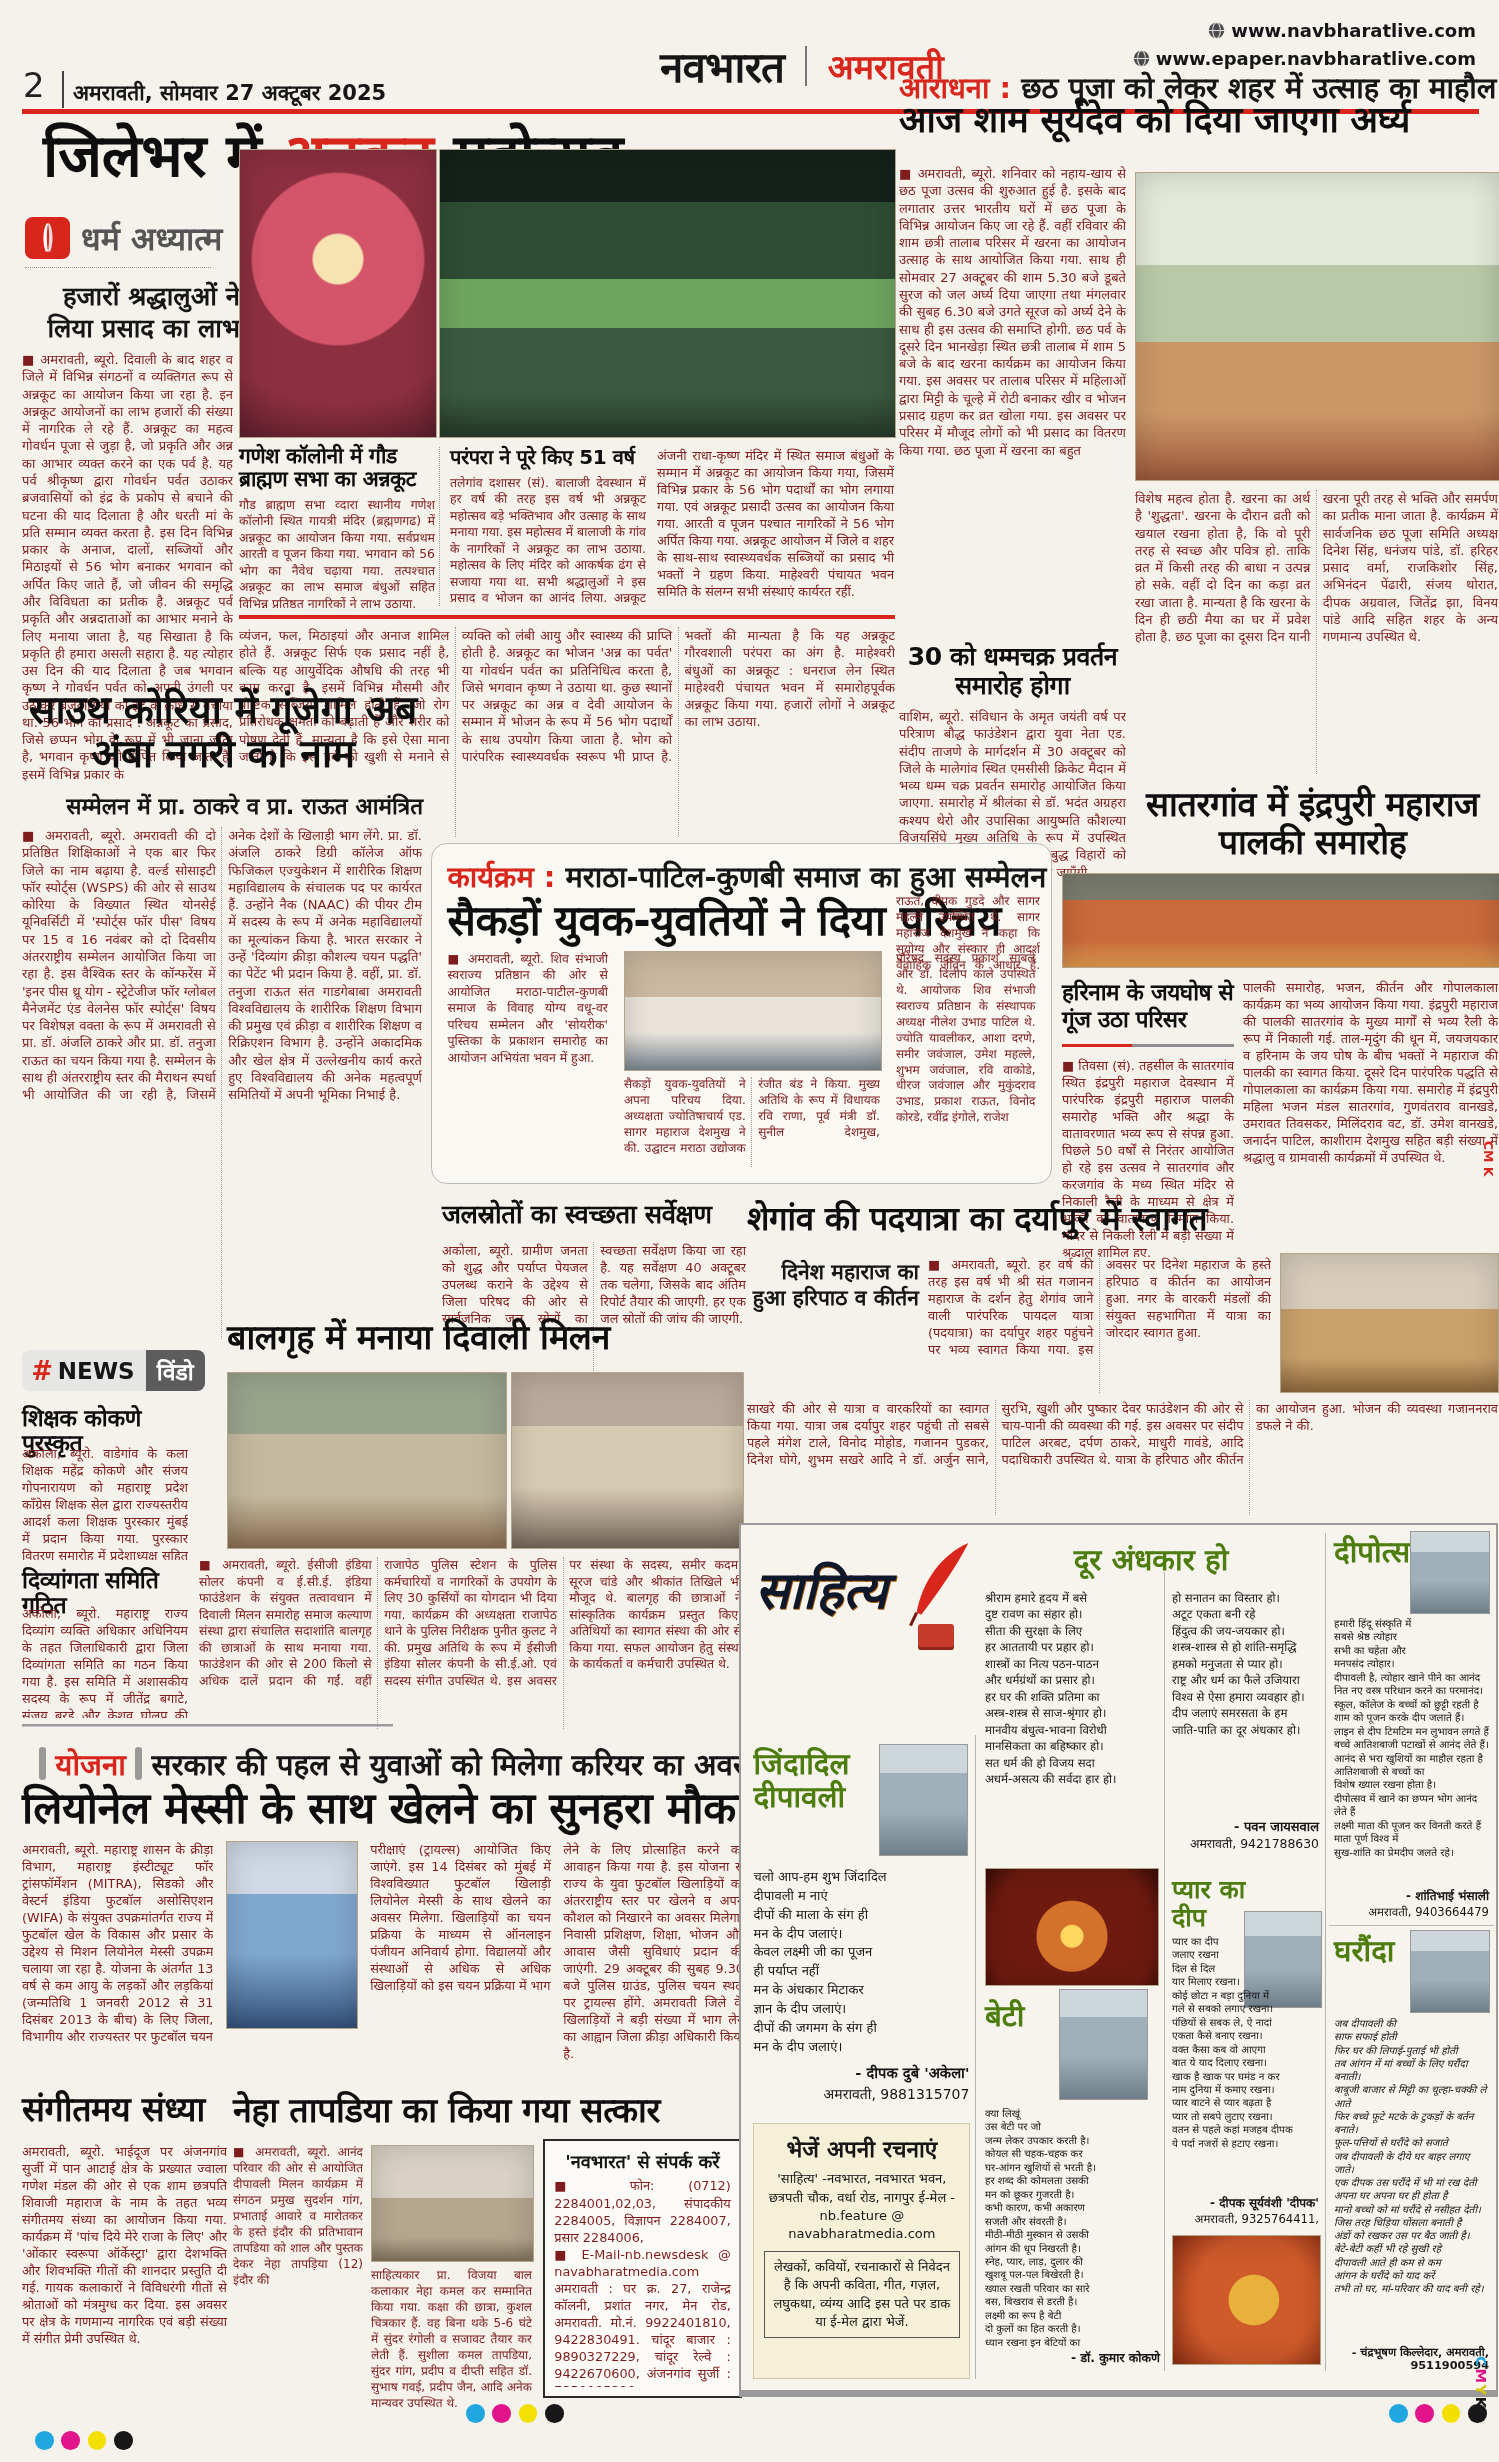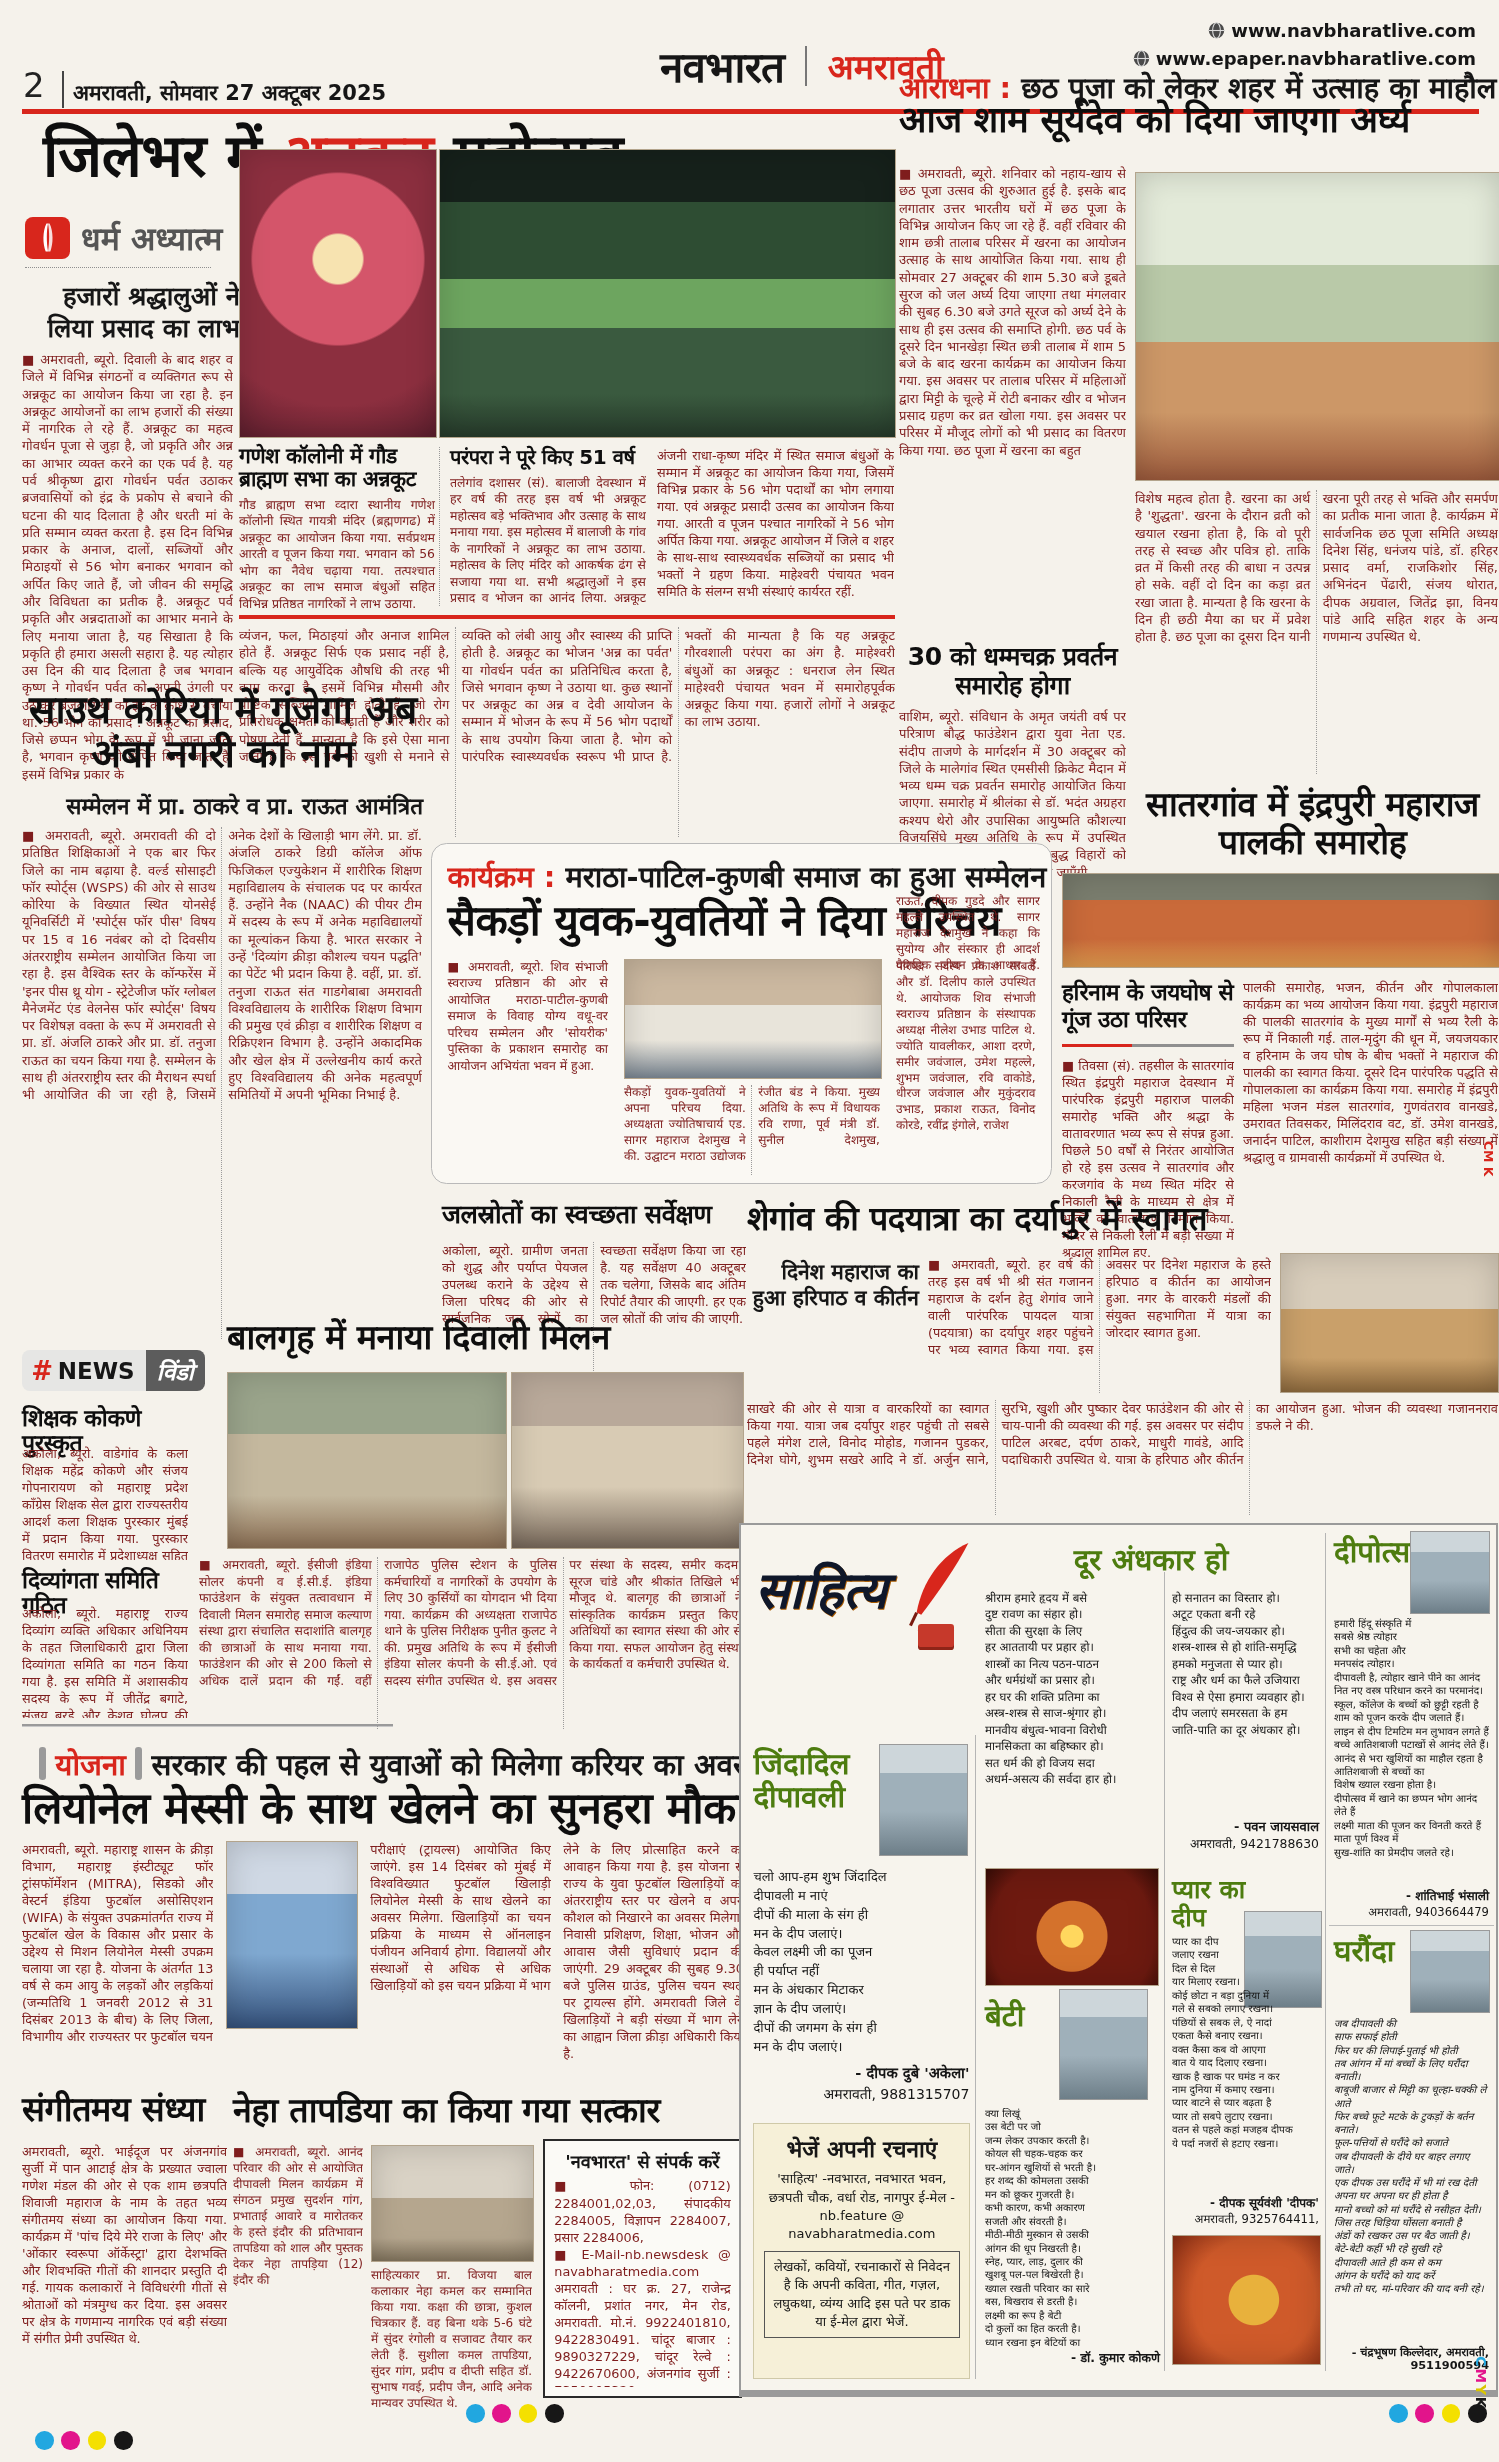--- a/index.html
+++ b/index.html
@@ -152,7 +152,7 @@
       <span class="red">कार्यक्रम :</span><span> मराठा-पाटिल-कुणबी समाज का हुआ सम्मेलन</span>
     </div>
     <div class="hl nw" style="font-size:42px;margin-top:3.1px;">सैकड़ों युवक-युवतियों ने दिया परिचय</div>
-    <div style="display:flex;gap:16px;margin-top:15px;">
+    <div style="display:flex;gap:16px;margin-top:7px;">
       <div class="body-txt jt" style="width:169px;font-size:12.4px;">■ अमरावती, ब्यूरो. शिव संभाजी स्वराज्य प्रतिष्ठान की ओर से आयोजित मराठा-पाटील-कुणबी समाज के विवाह योग्य वधू-वर परिचय सम्मेलन और 'सोयरीक' पुस्तिका के प्रकाशन समारोह का आयोजन अभियंता भवन में हुआ.</div>
       <div style="width:256px;">
         <div class="photo ph-stage" style="width:256px;height:118px;"></div>

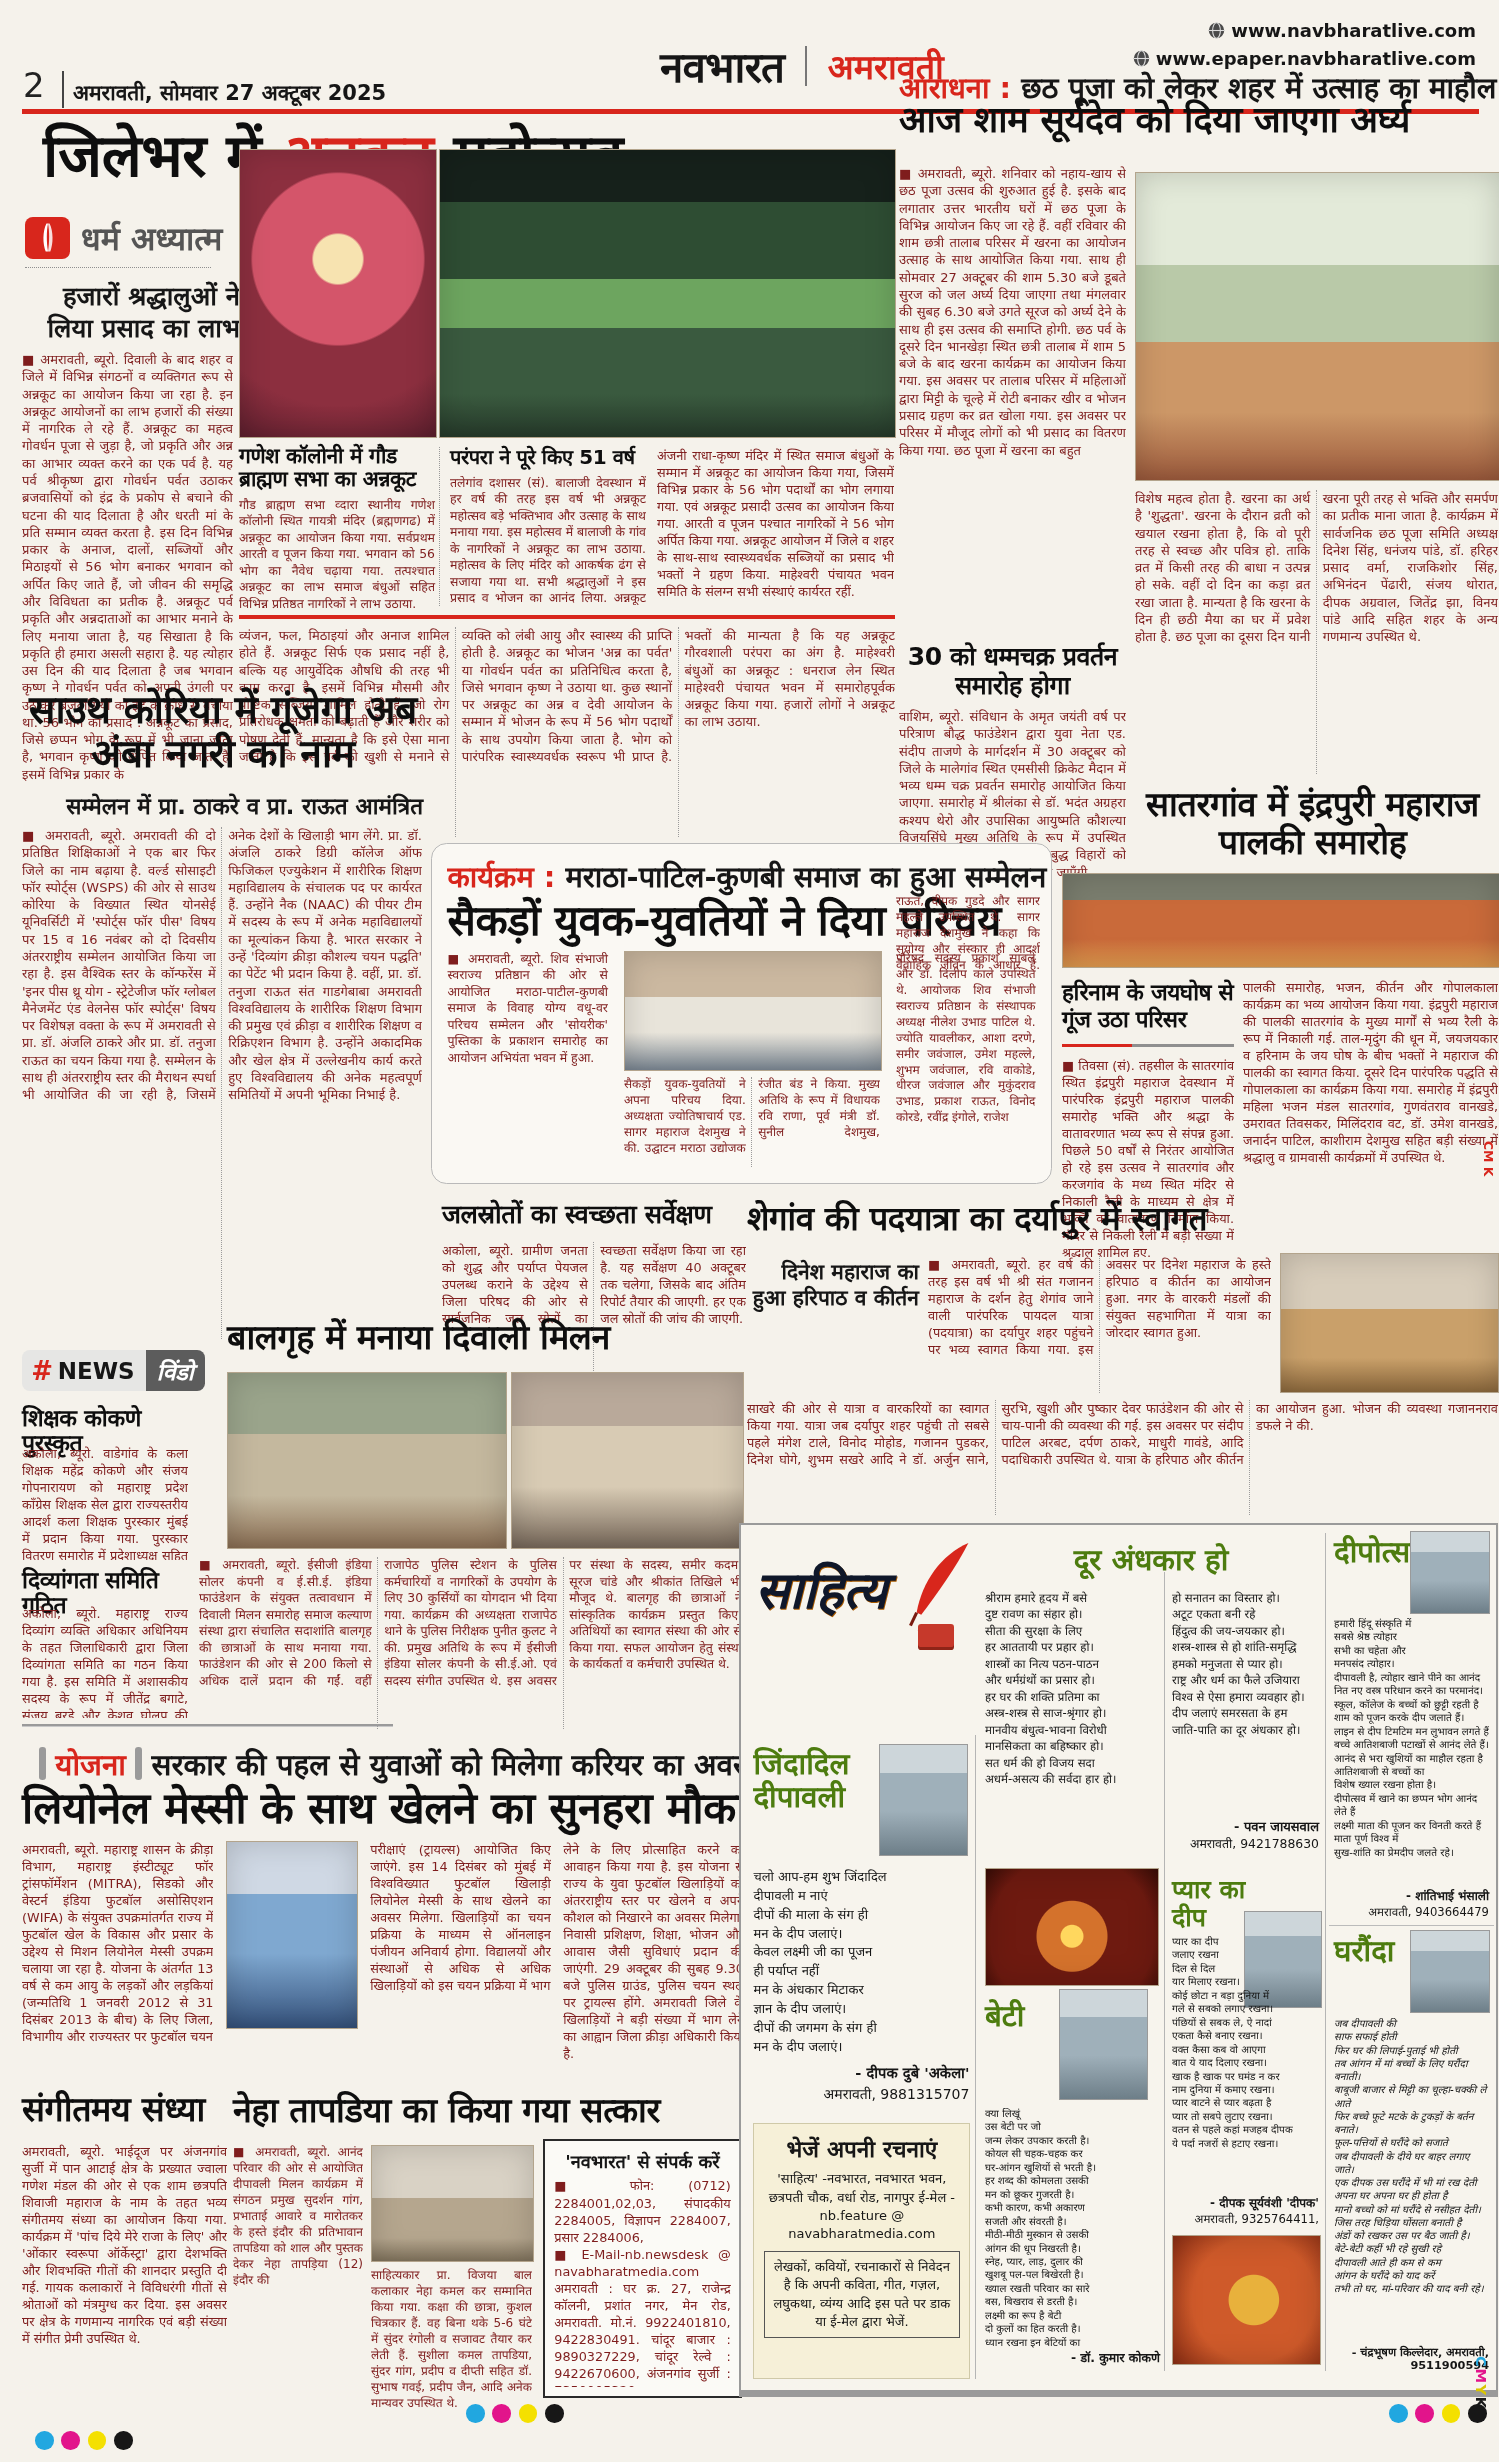--- a/index.html
+++ b/index.html
@@ -38,7 +38,7 @@
   .kbar{display:inline-block;width:7px;height:33px;background:#9a9a9a;border-radius:3.1px;vertical-align:middle;}
   .badge-news{display:flex;align-items:stretch;font-weight:700;}
   .badge-news .p1{background:#e6e6e4;border-radius:7.8px 0 0 7.8px;padding:4.7px 11px 4.7px 9.3px;display:flex;align-items:center;gap:4.7px;}
-  .badge-news .p2{background:#5c5c5c;color:#fff;border-radius:0 7.8px 7.8px 0;padding:4.7px 11px;display:flex;align-items:center;font-style:italic;}
+  .badge-news .p2{background:#5c5c5c;color:#fff;border-radius:0 7.8px 7.8px 0;padding:4.7px 11px;display:flex;align-items:center;}
   .box-round{border:1.6px solid #b9b9b9;border-radius:15.5px;background:#faf8f3;}
   .cmyk{display:flex;gap:7.8px;}
   .cmyk i{width:18.6px;height:18.6px;border-radius:50%;display:block;}

